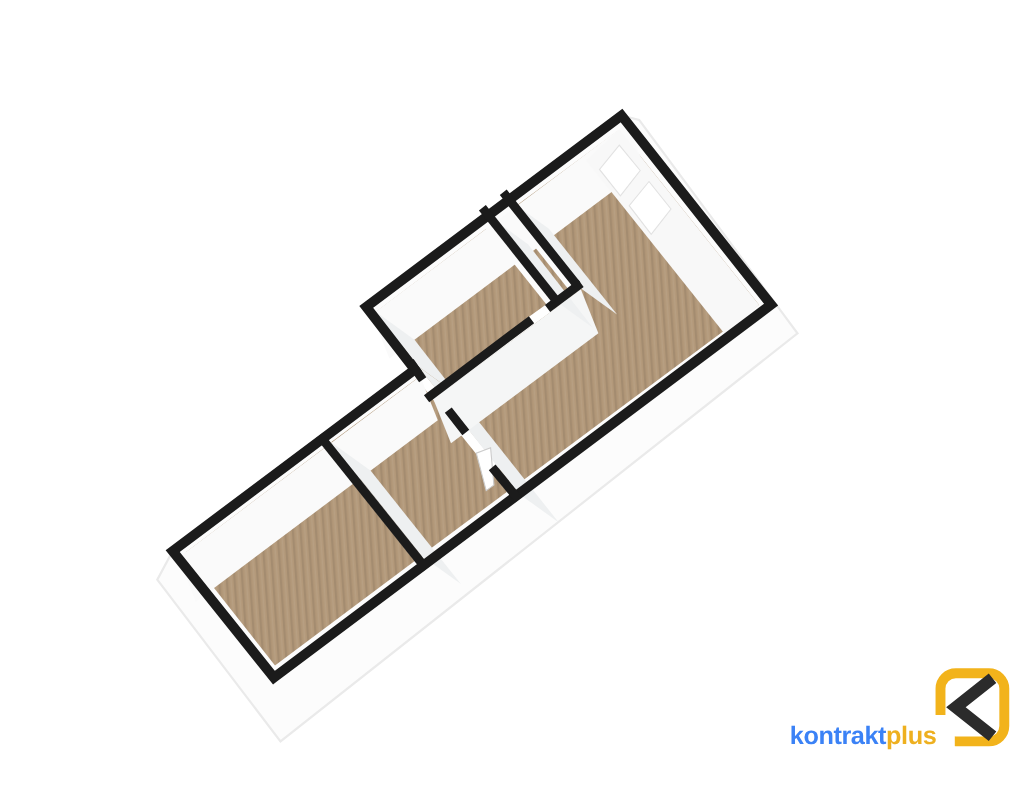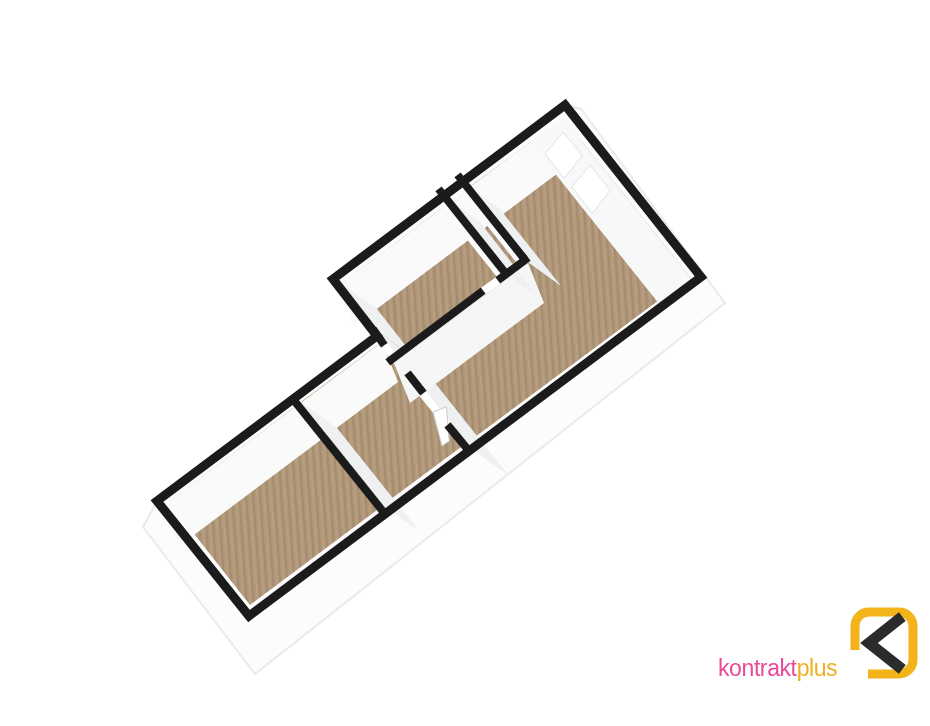--- a/index.html
+++ b/index.html
@@ -72,7 +72,7 @@
       <polygon points="716,650 868,650 868,684 716,684" fill="#ffffff" stroke="none" stroke-linejoin="miter" stroke-linecap="square"></polygon>
     </svg>
   <div id="logo">
-    <span class="t1" style="color: #ec4899;">kontrakt</span><span class="t2" style="color: rgb(238, 176, 31);">plus</span>
+    <span class="t1" style="color: #3b82f6; font-weight: bold;">kontrakt</span><span class="t2" style="color: rgb(238, 176, 31);">plus</span>
   </div>
 </div>
 

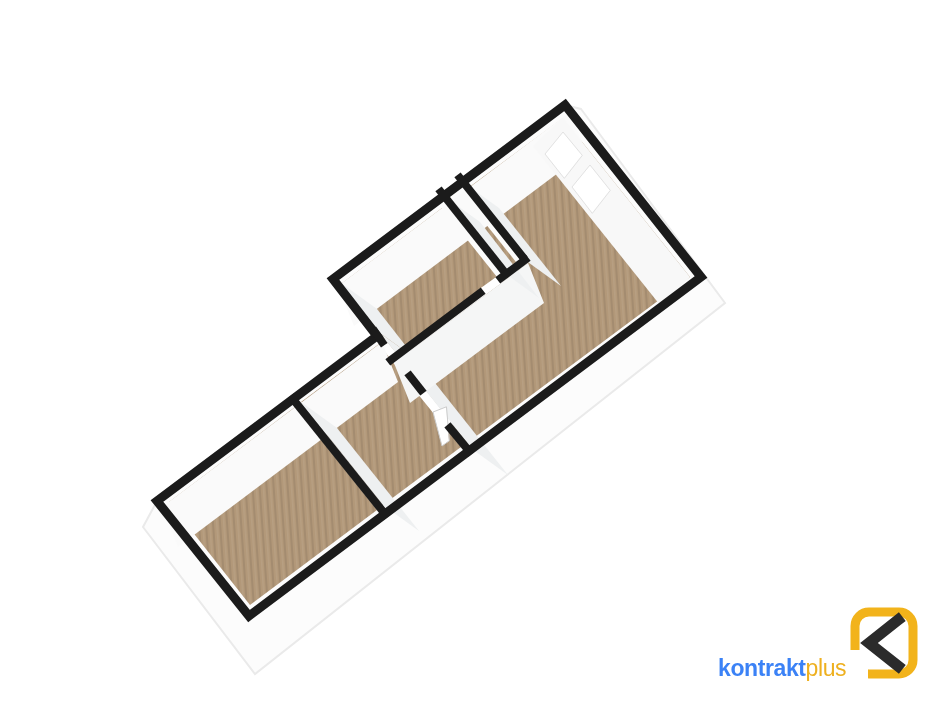--- a/index.html
+++ b/index.html
@@ -23,7 +23,7 @@
     user-select: none;
   }
   #logo .t1 { font-weight: 400; }
-  #logo .t2 { font-weight: 400; }
+  #logo .t2 { font-weight: 700; }
 </style>
 </head>
 <body>

